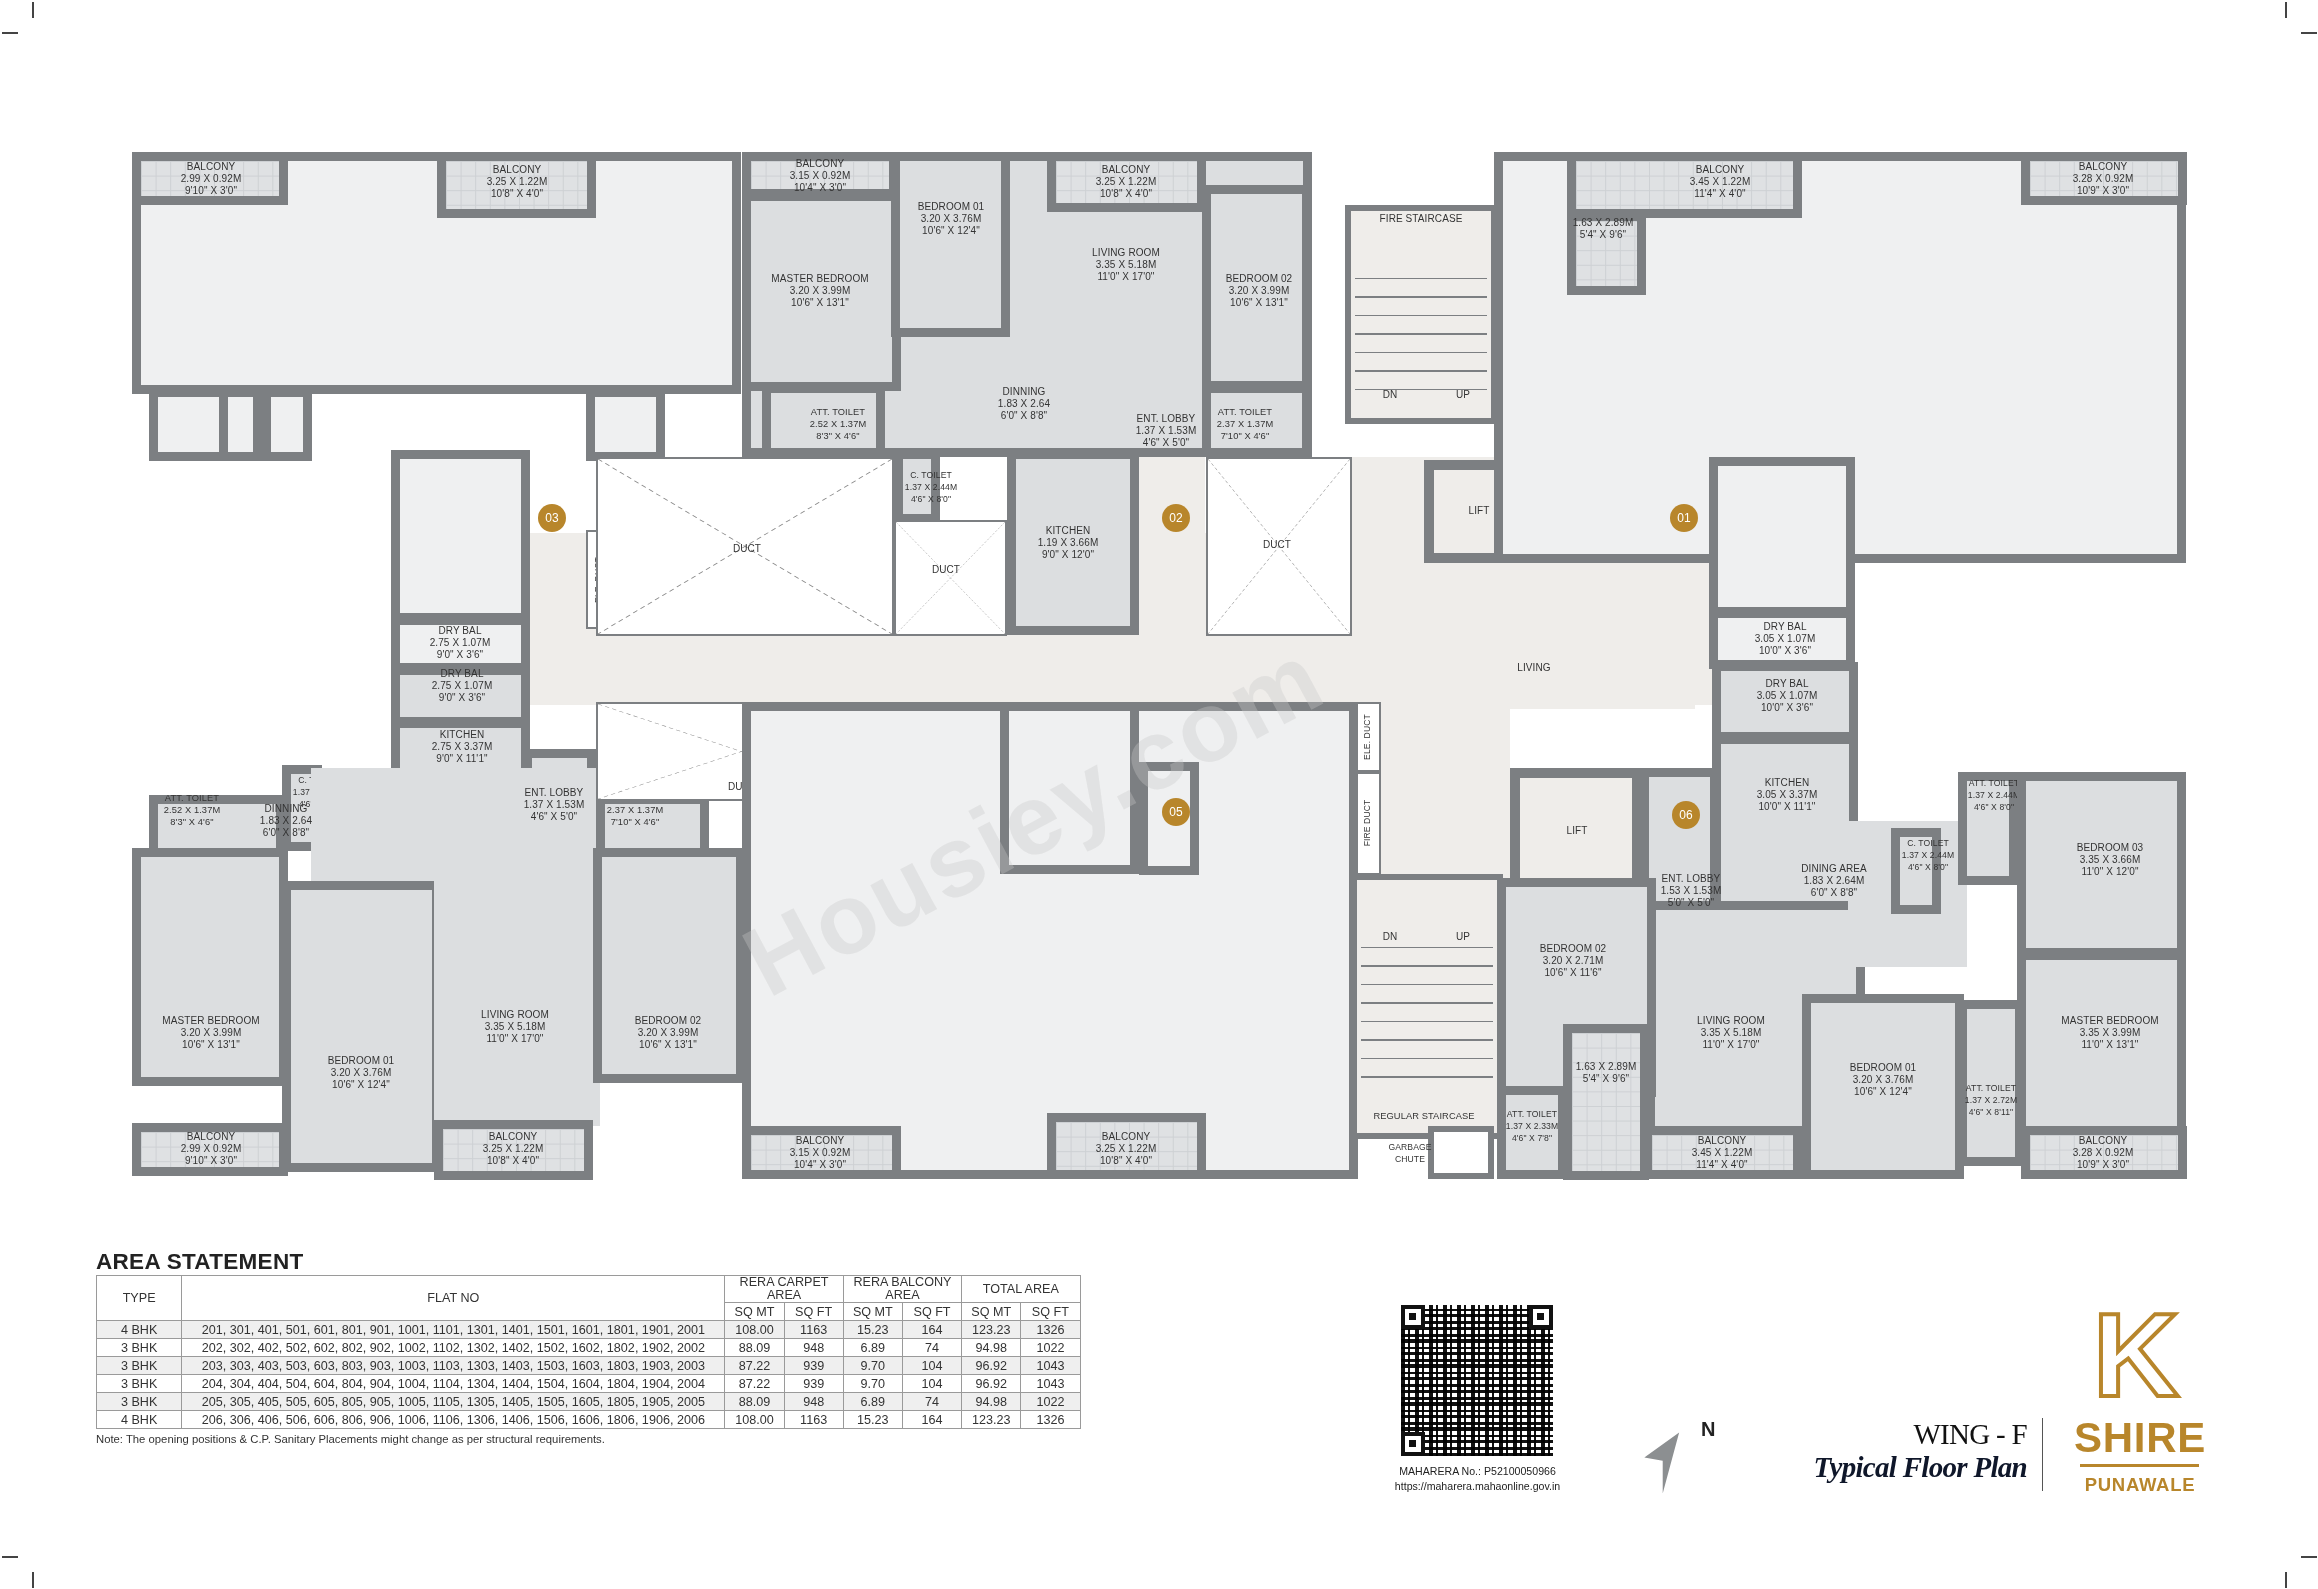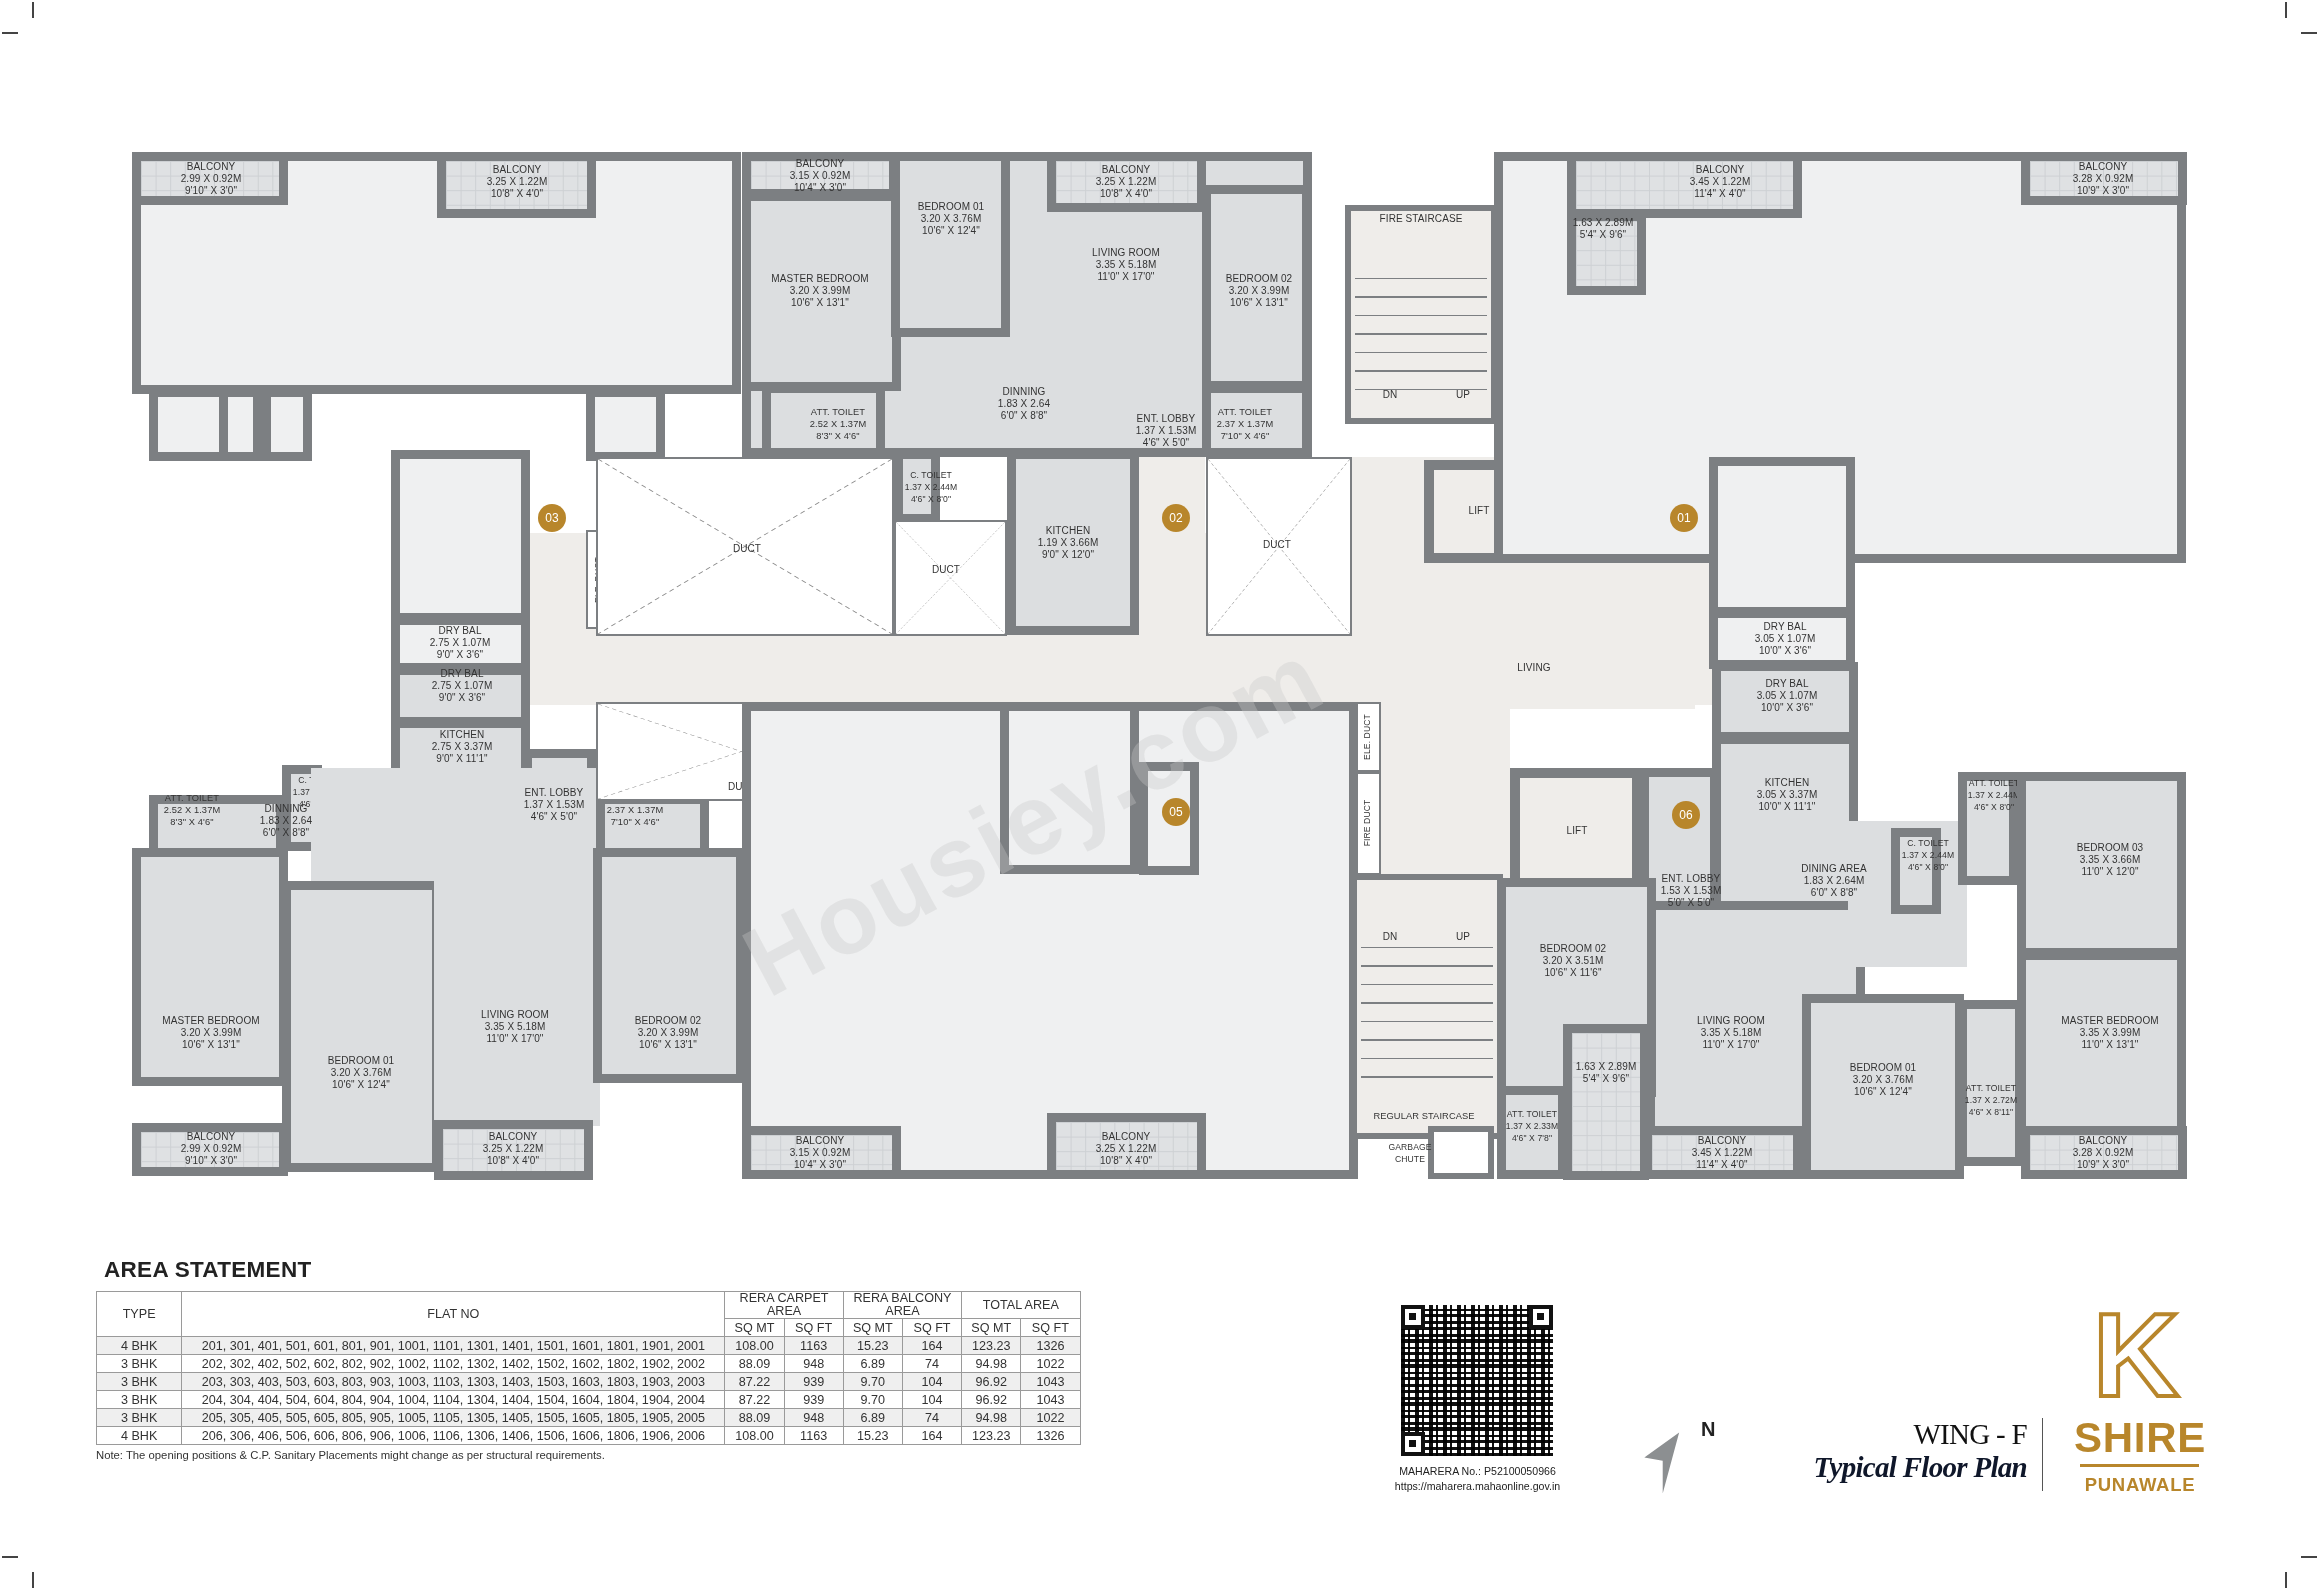--- a/index.html
+++ b/index.html
@@ -402,7 +402,7 @@
   <div class="room" style="left:1497px;top:878px;width:159px;height:219px"></div>
   <div class="lbl" style="left:1573px;top:961px">
       <span class="n">BEDROOM 02</span>
-      <span class="n">3.20 X 3.51M</span>
+      <span class="n">3.20 X 2.71M</span>
       <span class="n">10'6" X 11'6"</span>
     </div>
   <div class="room" style="left:1497px;top:1086px;width:70px;height:93px"></div>

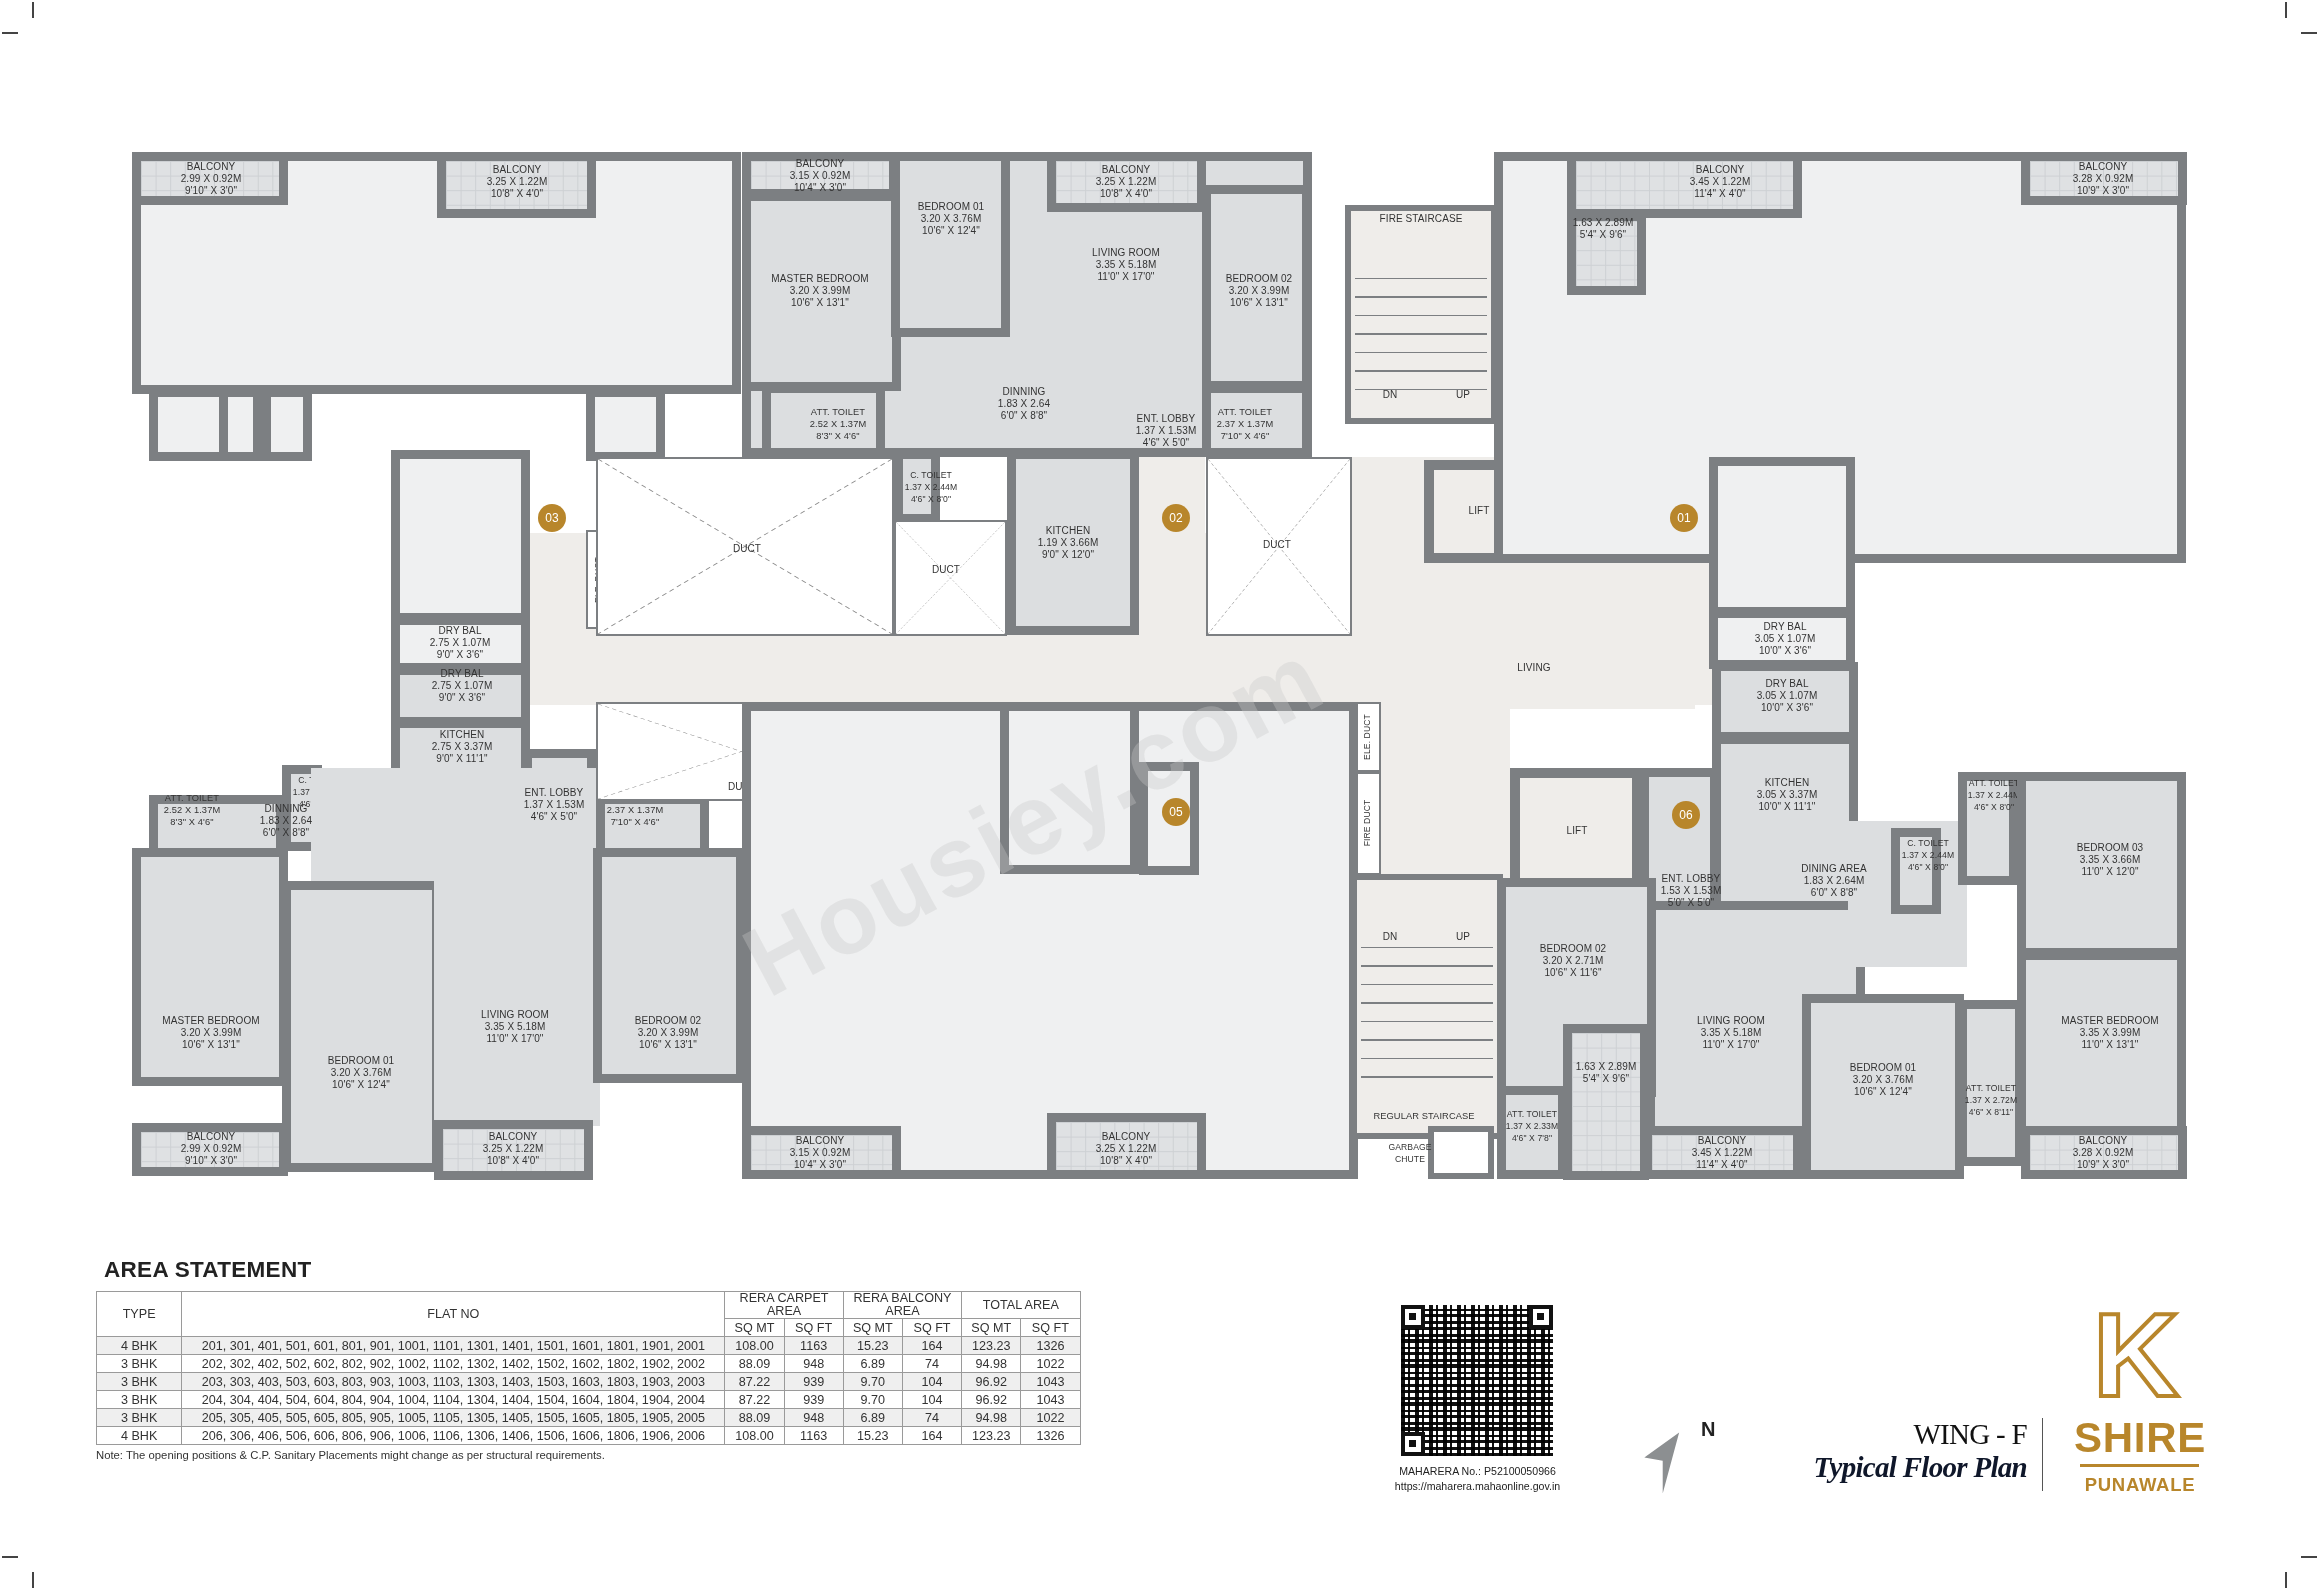--- a/index.html
+++ b/index.html
@@ -22,7 +22,7 @@
   .stairs{position:absolute;background-image:repeating-linear-gradient(#7c7f82 0 1.3px,transparent 1.3px 18.5px);}
   
   #area{position:absolute;left:96px;top:1249px;}
-  #area h1{margin:8px;font-size:22.5px;font-weight:bold;letter-spacing:0.3px;color:#222;}
+  #area h1{margin:0;font-size:22.5px;font-weight:bold;letter-spacing:0.3px;color:#222;}
   #area h2{margin:1.3px 0 8px;font-size:14.6px;font-weight:bold;color:#222;}
   table{border-collapse:collapse;font-size:12.6px;color:#333;}
   td,th{border:1.3px solid #9a9a9a;text-align:center;padding:0 2.6px;height:17px;font-weight:normal;}

